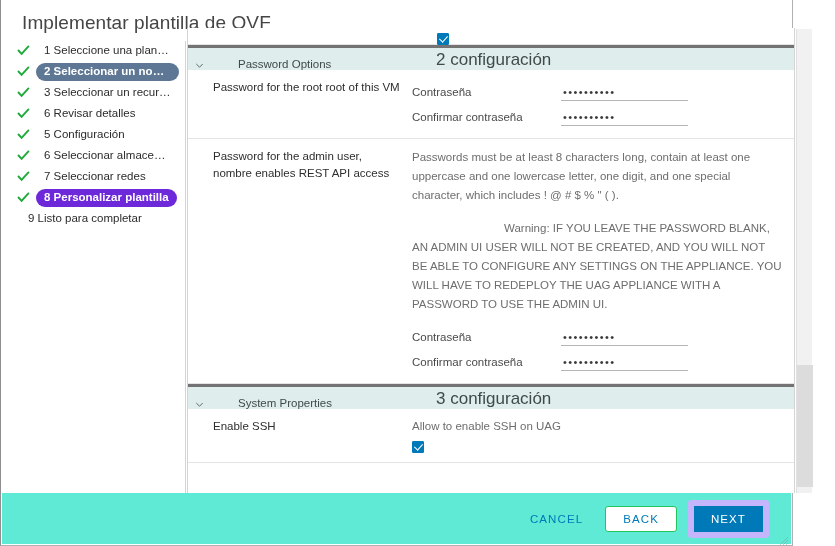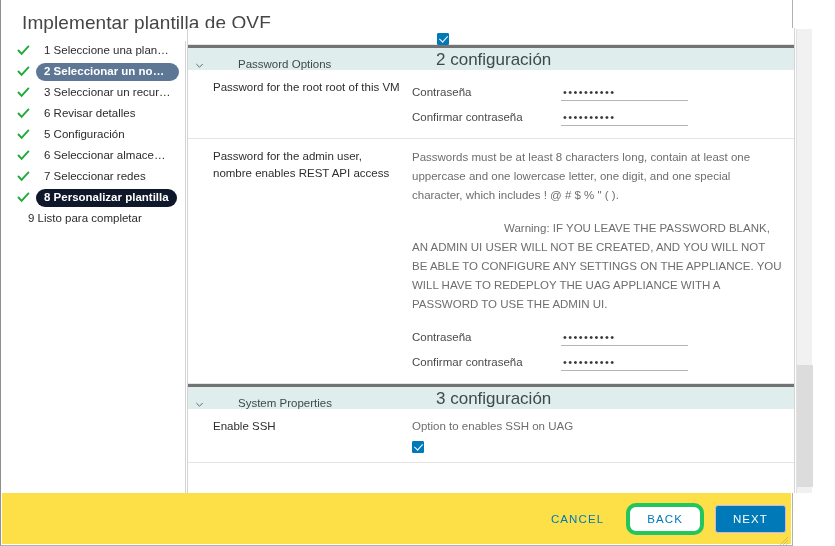--- a/index.html
+++ b/index.html
@@ -70,7 +70,7 @@
     font-weight: bold;
   }
   .step.selected .pill {
-    background: #0f172a;
+    background: #6d28d9;
     color: #ffffff;
     font-weight: bold;
   }

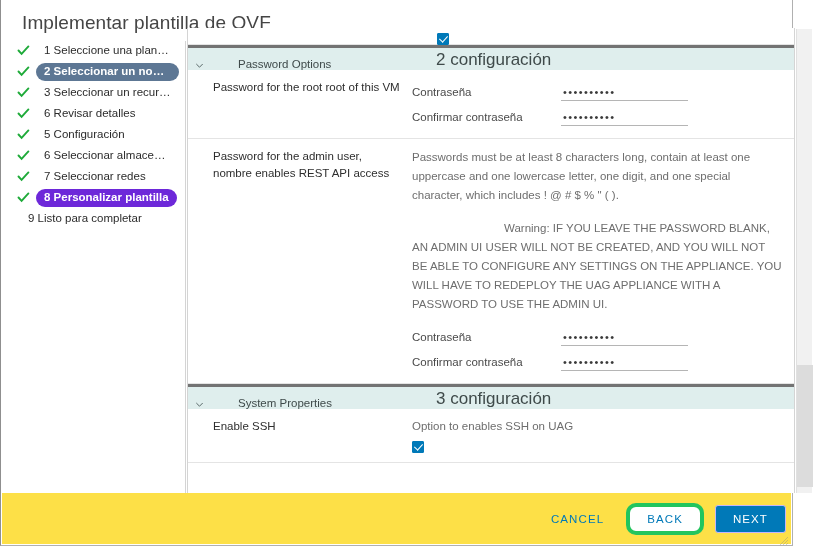--- a/index.html
+++ b/index.html
@@ -401,7 +401,7 @@
       <div class="row">
         <div class="lbl">Enable SSH</div>
         <div class="val">
-          <div>Option to enables SSH on UAG</div>
+          <div>Allow to enable SSH on UAG</div>
           <span class="cbox on"></span>
         </div>
       </div>

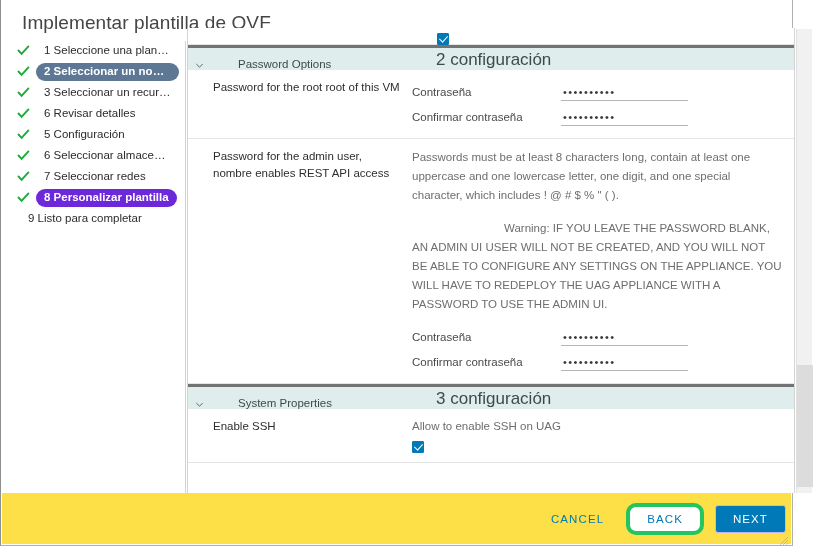--- a/index.html
+++ b/index.html
@@ -213,11 +213,11 @@
     position: absolute;
     left: 1px; right: 1px; bottom: 1px;
     height: 51px;
-    background: #fde047;
+    background: #5eead4;
     display: flex;
     align-items: center;
     justify-content: flex-end;
-    padding-right: 5px;
+    padding-right: 22px;
   }
   .btn {
     font-family: "Liberation Sans", sans-serif;

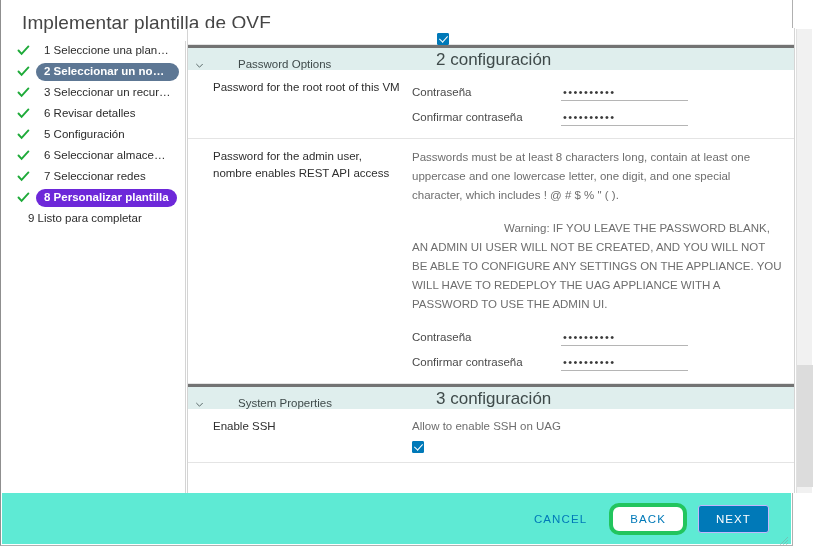--- a/index.html
+++ b/index.html
@@ -234,9 +234,9 @@
   }
   #back-btn {
     background: #ffffff;
-    border: 4px solid #22c55e;
+    border: 1px solid #22c55e;
     color: #0079b8;
-    border-radius: 10px;
+    border-radius: 3px;
     padding: 6px 17px;
     margin-right: 11px;
   }

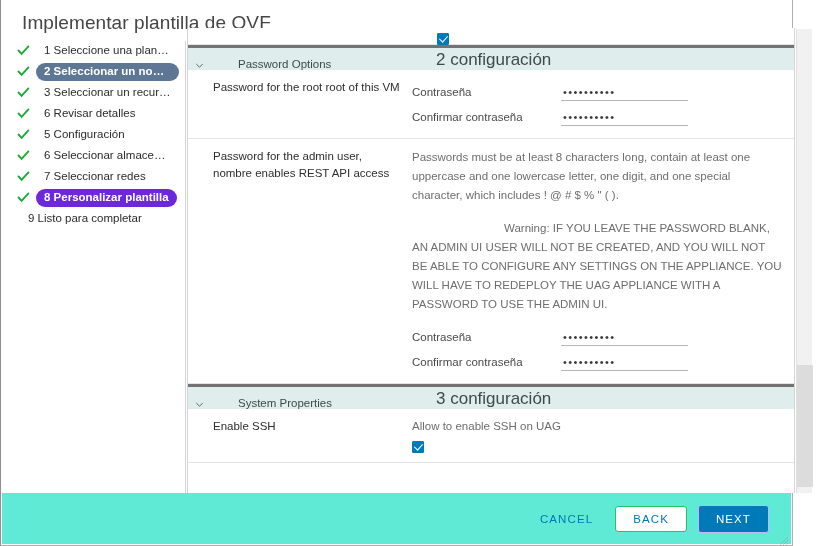--- a/index.html
+++ b/index.html
@@ -242,7 +242,7 @@
   }
   #next-btn {
     background: #0079b8;
-    border: 1px solid #c4b5fd;
+    border: 6px solid #c4b5fd;
     color: #ffffff;
     border-radius: 3px;
     padding: 7px 17px;

